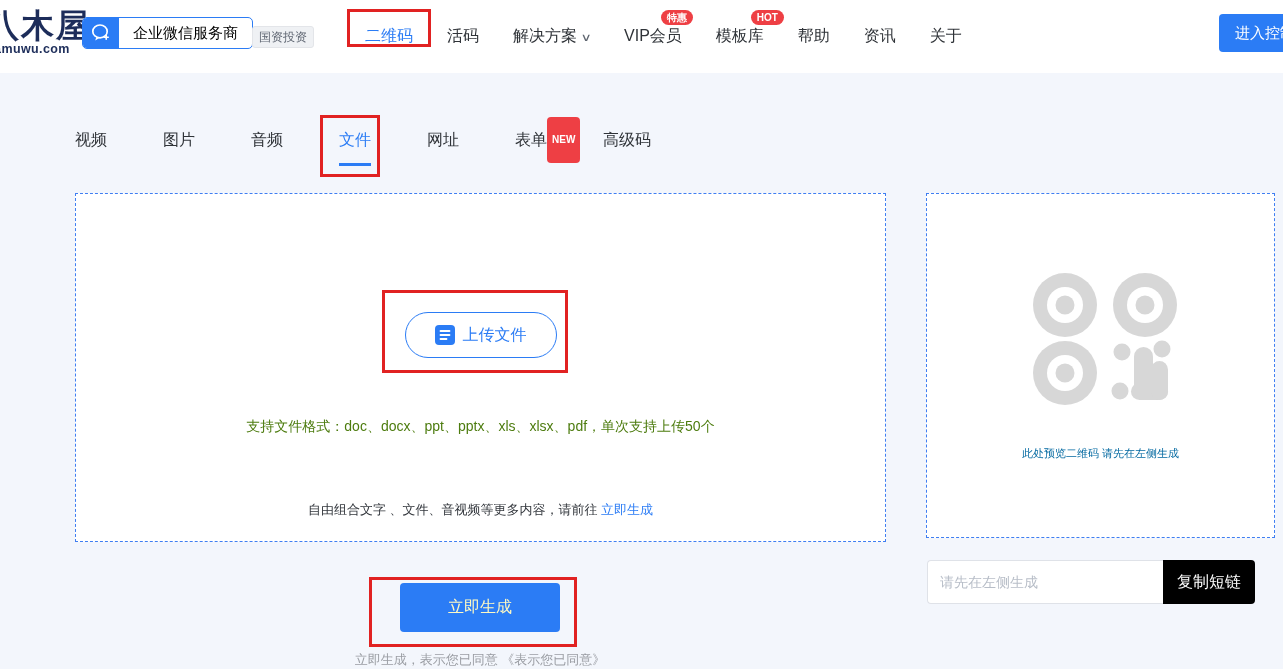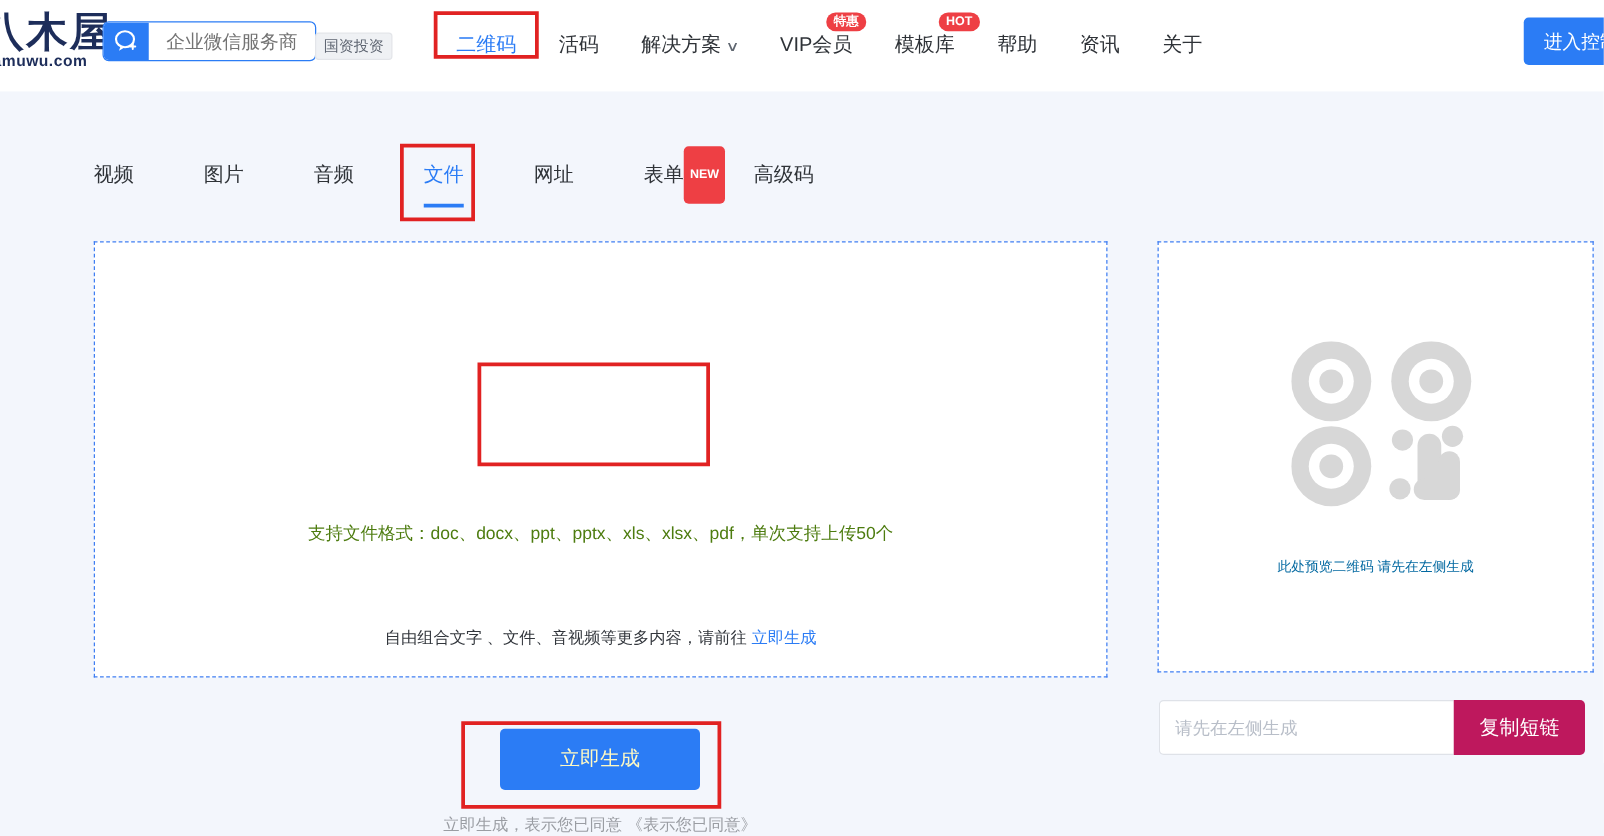--- a/index.html
+++ b/index.html
@@ -16,7 +16,7 @@
   .wx-combo { position:absolute; left:82px; top:17px; height:32px; display:flex; align-items:stretch;
               border:1px solid #2b7cf5; border-radius:5px; overflow:hidden; background:#fff; }
   .wx-icon { width:36px; background:#2b7cf5; display:flex; align-items:center; justify-content:center; }
-  .wx-label { display:flex; align-items:center; padding:0 14px; color:#737373; font-size:15px; white-space:nowrap; }
+  .wx-label { display:flex; align-items:center; padding:0 14px; color:#000000; font-size:15px; white-space:nowrap; }
   .gov-badge { position:absolute; left:252px; top:26px; height:22px; display:flex; align-items:center;
                background:#eff1f4; border:1px solid #e3e5e9; border-radius:3px; padding:0 6px;
                font-size:12px; color:#5f6672; white-space:nowrap; }

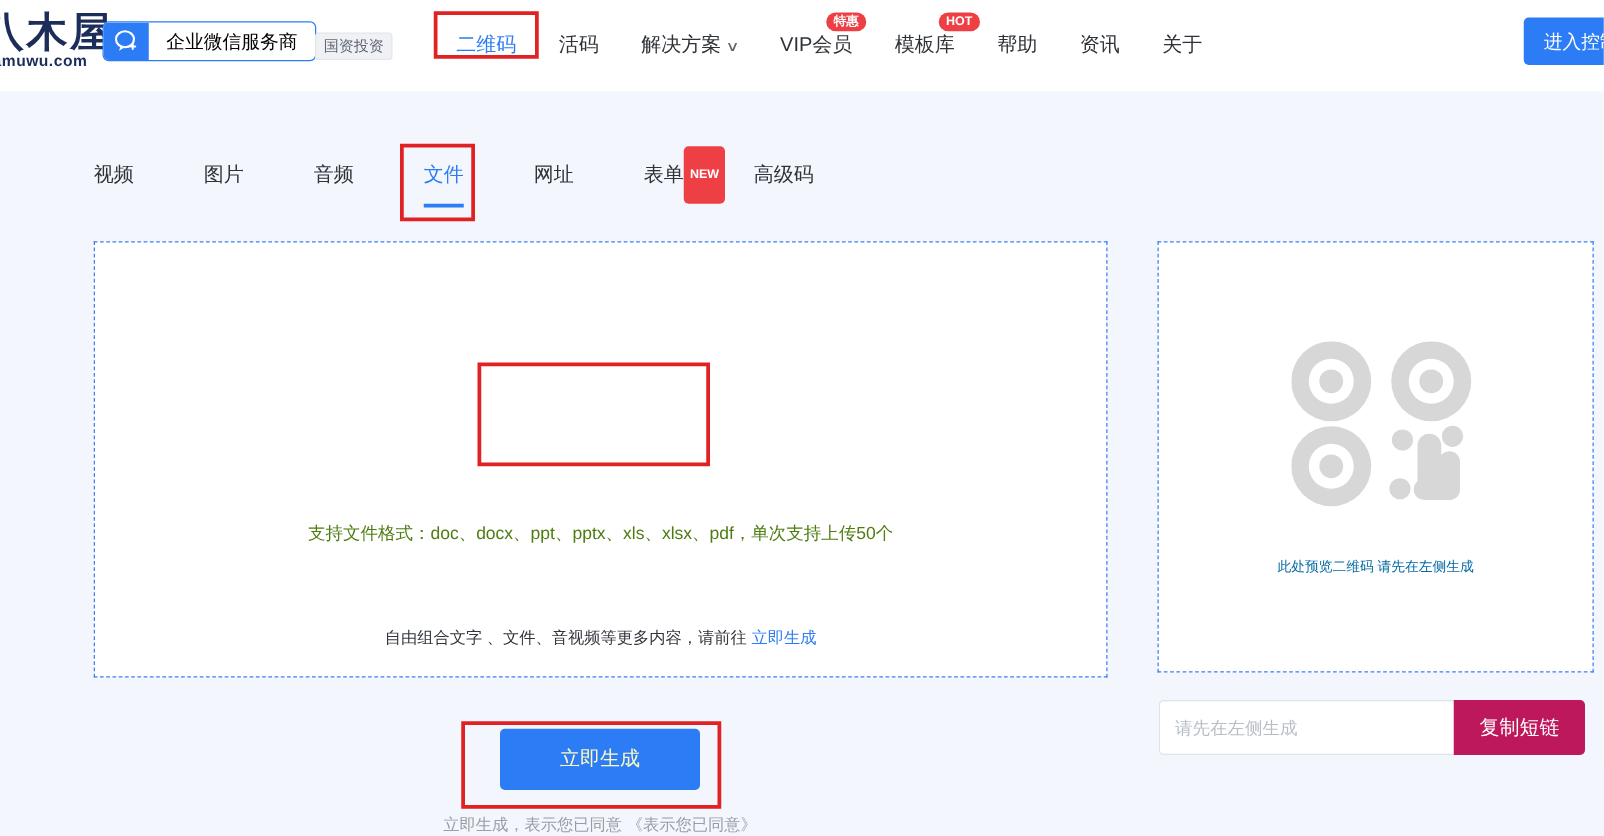--- a/index.html
+++ b/index.html
@@ -141,6 +141,13 @@
 </div>
 
 <div class="upload-panel">
+  <button class="upload-btn">
+    <svg width="20" height="20" viewBox="0 0 20 20">
+      <rect x="0" y="0" width="20" height="20" rx="4" fill="#2b7cf5"></rect>
+      <path d="M5.5 6 h9 M5.5 10 h9 M5.5 14 h6" stroke="#ffffff" stroke-width="1.8" stroke-linecap="round"></path>
+    </svg>
+    <span>上传文件</span>
+  </button>
   <div class="hint2">支持文件格式：doc、docx、ppt、pptx、xls、xlsx、pdf，单次支持上传50个</div>
   <div class="tip">
     <span>自由组合文字 、文件、音视频等更多内容，请前往 </span><a>立即生成</a>

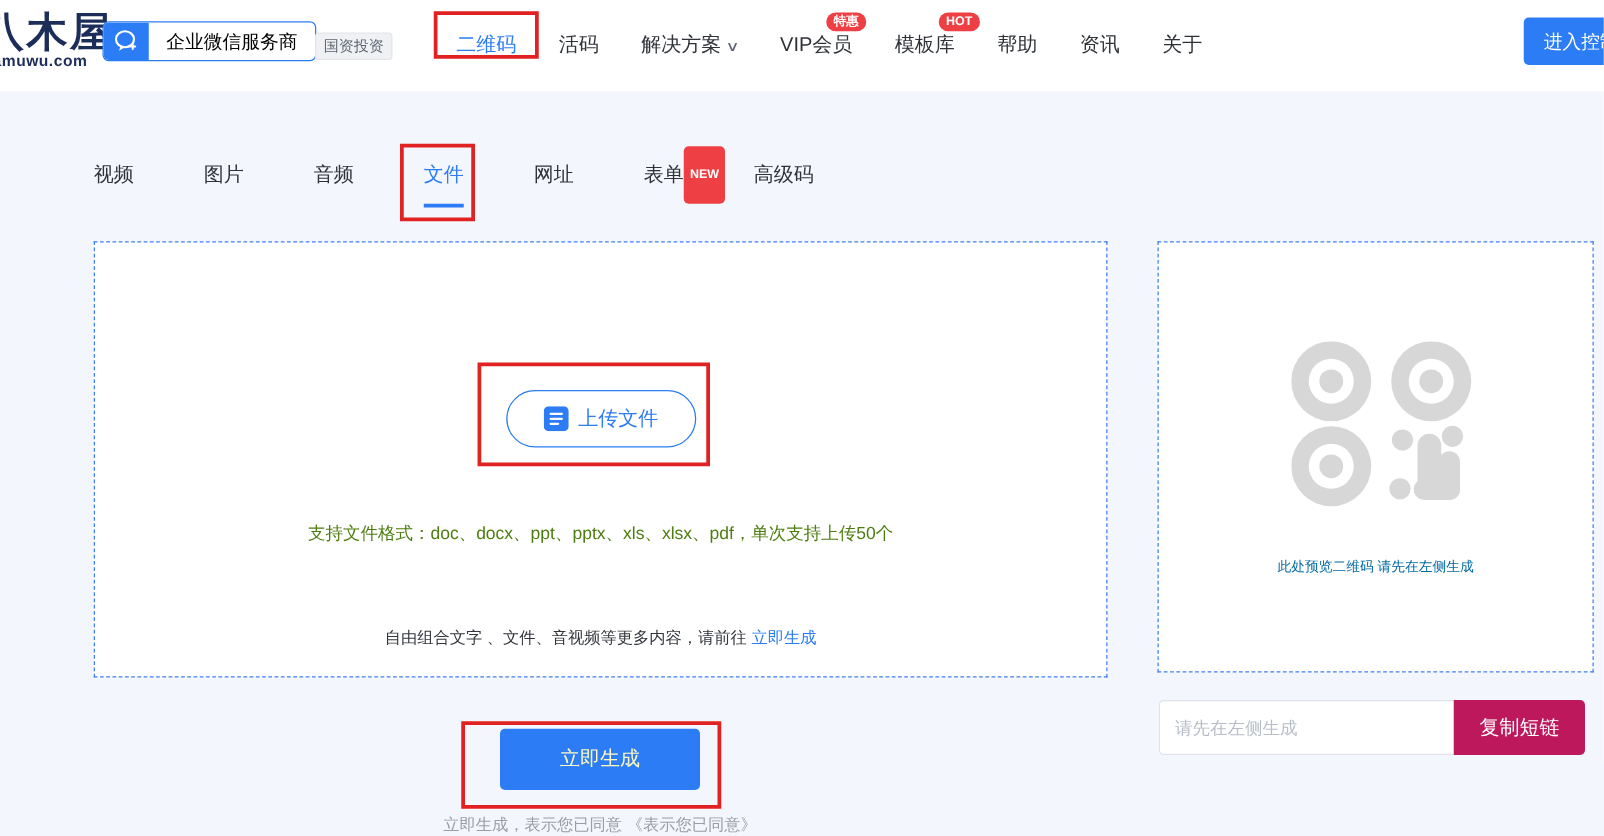--- a/index.html
+++ b/index.html
@@ -62,7 +62,7 @@
                      border-radius:4px 0 0 4px; background:#fff; padding:0 12px; font-size:14px; color:#333;
                      font-family:"Liberation Sans","DejaVu Sans",sans-serif; outline:none; }
   .shortlink-input::placeholder { color:#b8bec8; }
-  .copy-btn { width:105px; height:44px; background:#be185d; border:none; border-radius:0 4px 4px 0;
+  .copy-btn { width:92px; height:44px; background:#000000; border:none; border-radius:0 4px 4px 0;
               color:#fff; font-size:16px; cursor:pointer; }
   
   .anno { position:absolute; border:3px solid #e12222; background:transparent; pointer-events:none; z-index:40; }

